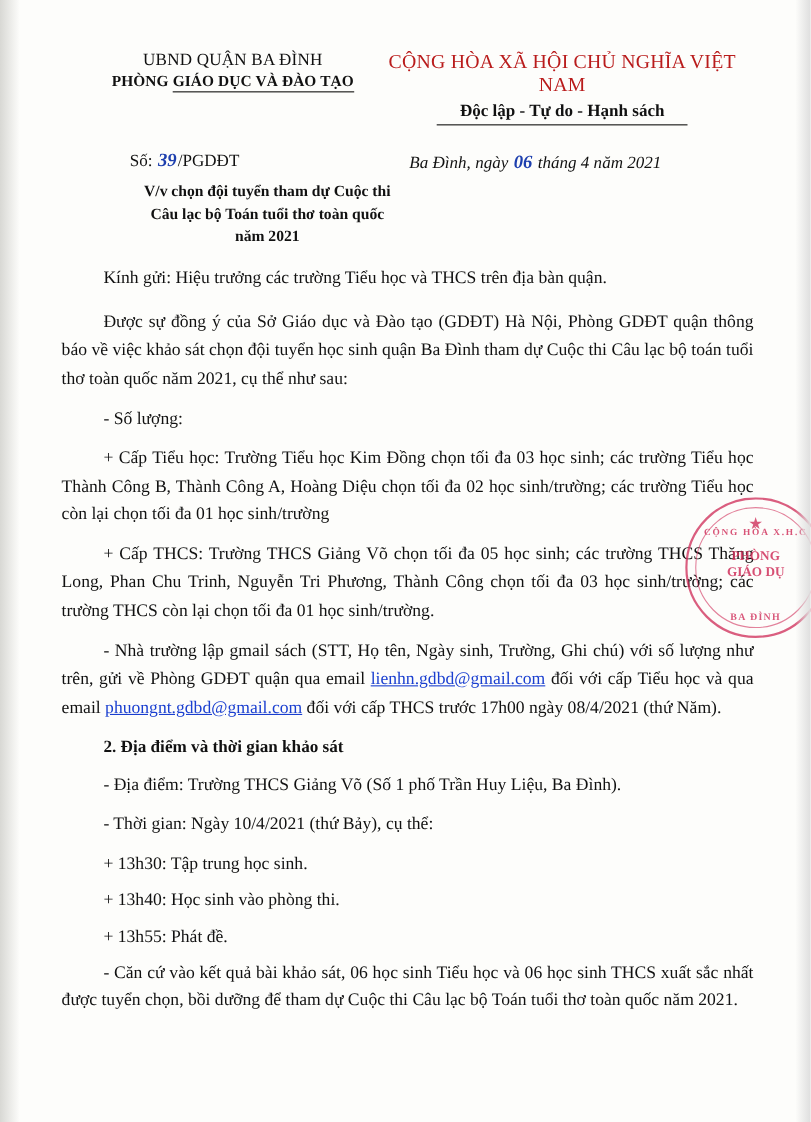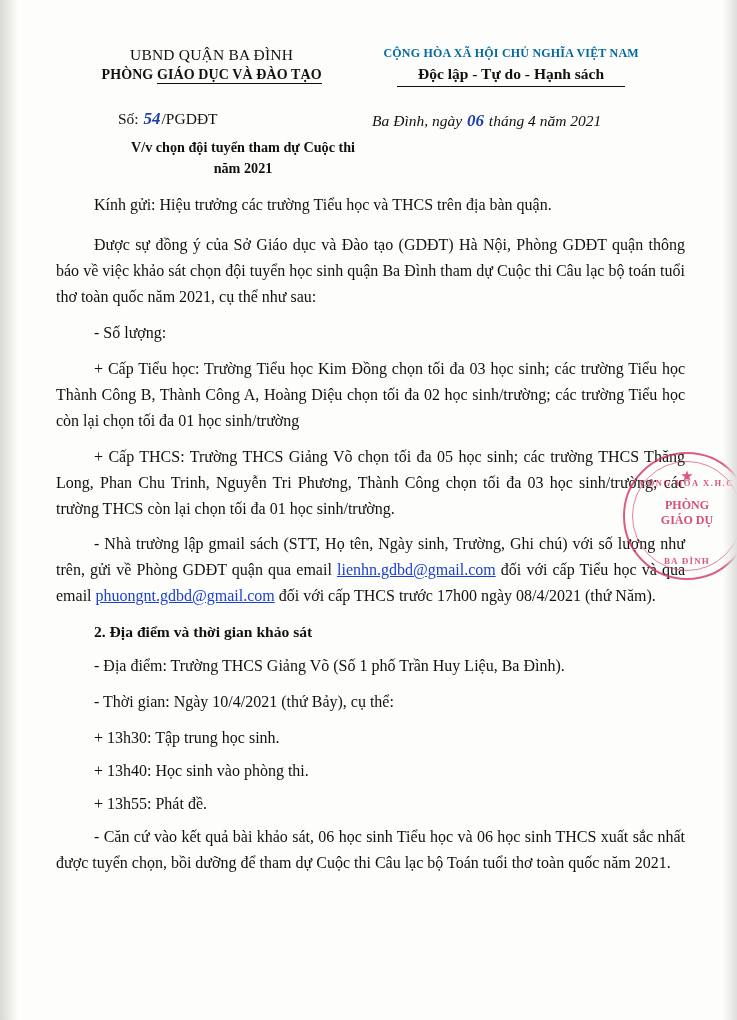--- a/index.html
+++ b/index.html
@@ -74,10 +74,10 @@
     padding-bottom: 1px;
   }
   .nation {
-    font-size: 12px;
-    font-weight: bold;
+    font-size: 18px;
+    font-weight: normal;
     letter-spacing: .2px;
-    color: #0369a1;
+    color: #b91c1c;
   }
   .motto {
     font-size: 15.5px;

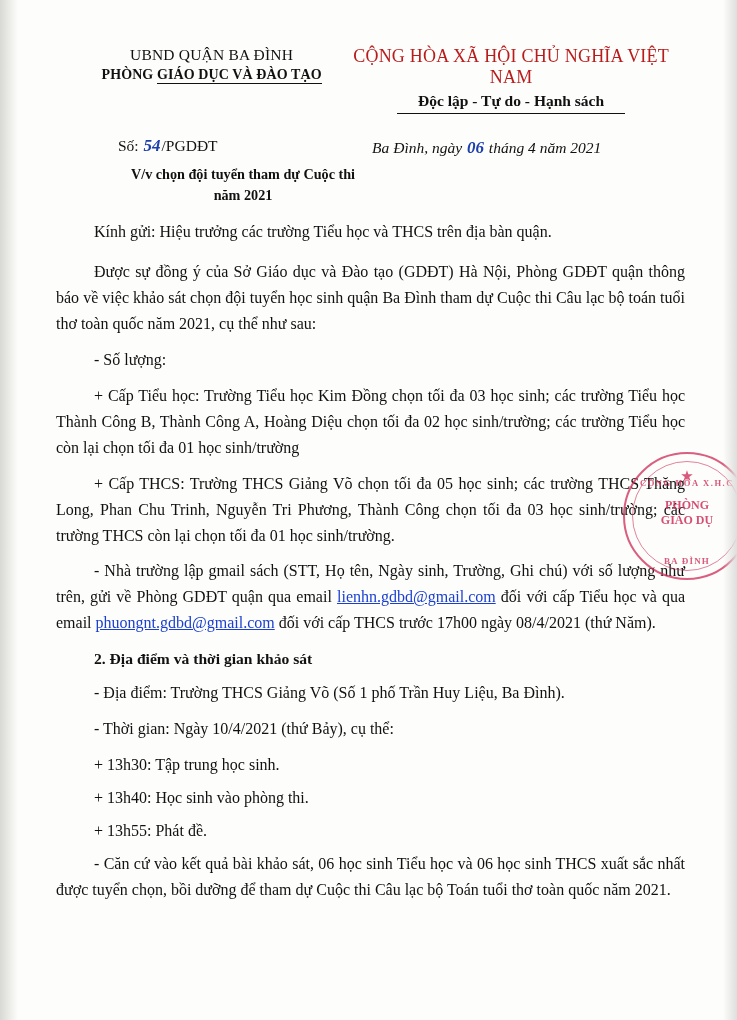--- a/index.html
+++ b/index.html
@@ -242,7 +242,7 @@
 
   <div class="meta">
     <div class="meta-left">
-      <div class="sohieu"><span>Số: </span><span class="num-hand">54</span><span>/PGDĐT</span></div>
+      <div class="sohieu"><span>Số: </span><span class="num-hand">39</span><span>/PGDĐT</span></div>
       <div class="vv">
         <span class="c">V/v chọn đội tuyển tham dự Cuộc thi</span>
         <span class="c">năm 2021</span>

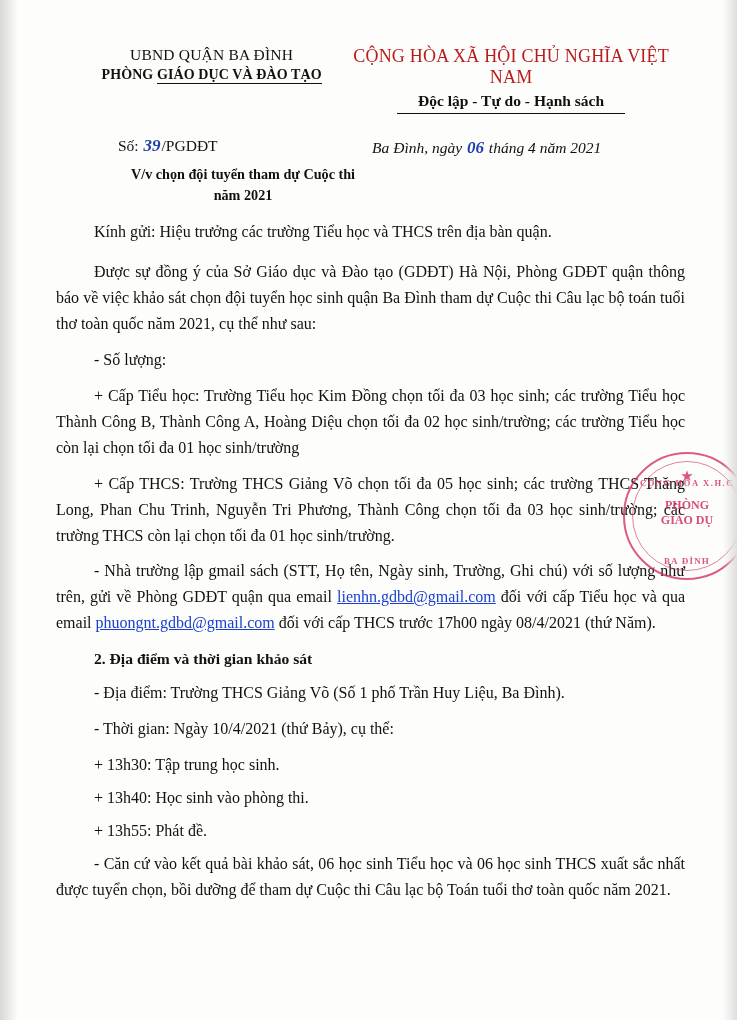--- a/index.html
+++ b/index.html
@@ -245,6 +245,7 @@
       <div class="sohieu"><span>Số: </span><span class="num-hand">39</span><span>/PGDĐT</span></div>
       <div class="vv">
         <span class="c">V/v chọn đội tuyển tham dự Cuộc thi</span>
+        <span class="c">Câu lạc bộ Toán tuổi thơ toàn quốc</span>
         <span class="c">năm 2021</span>
       </div>
     </div>

